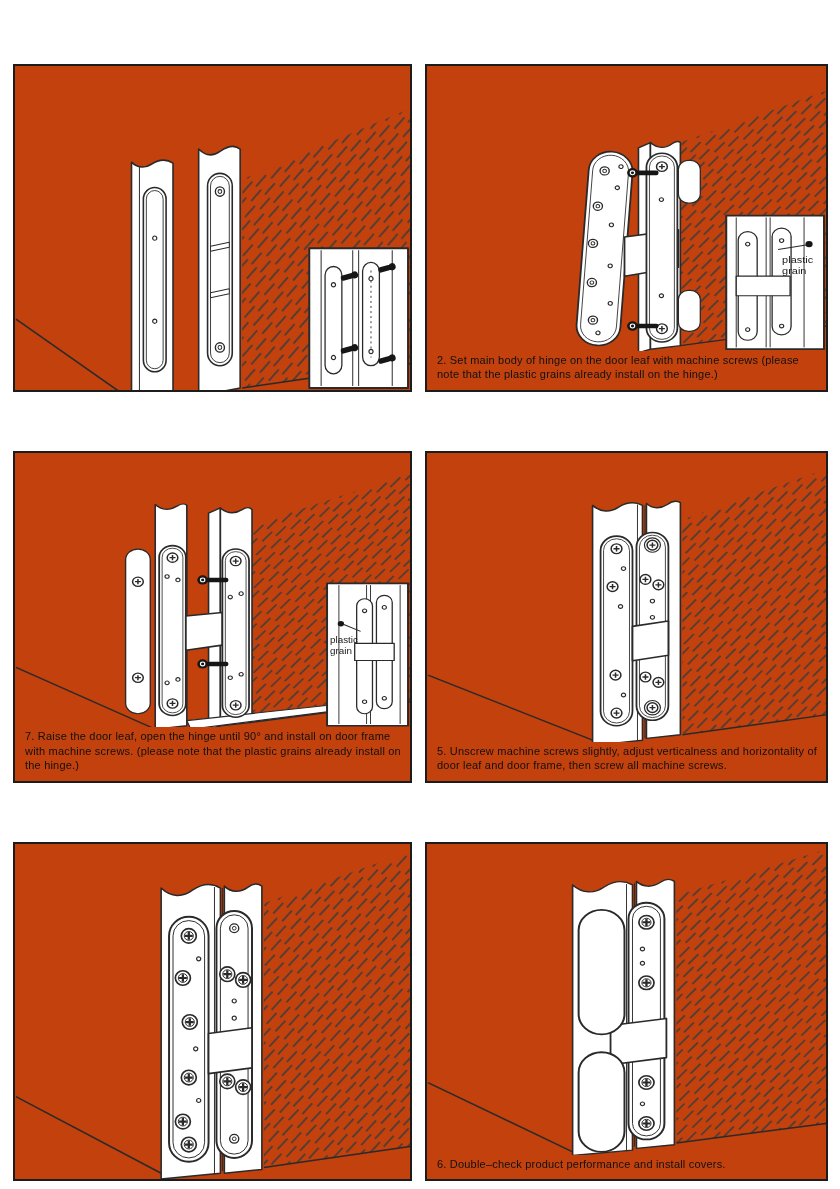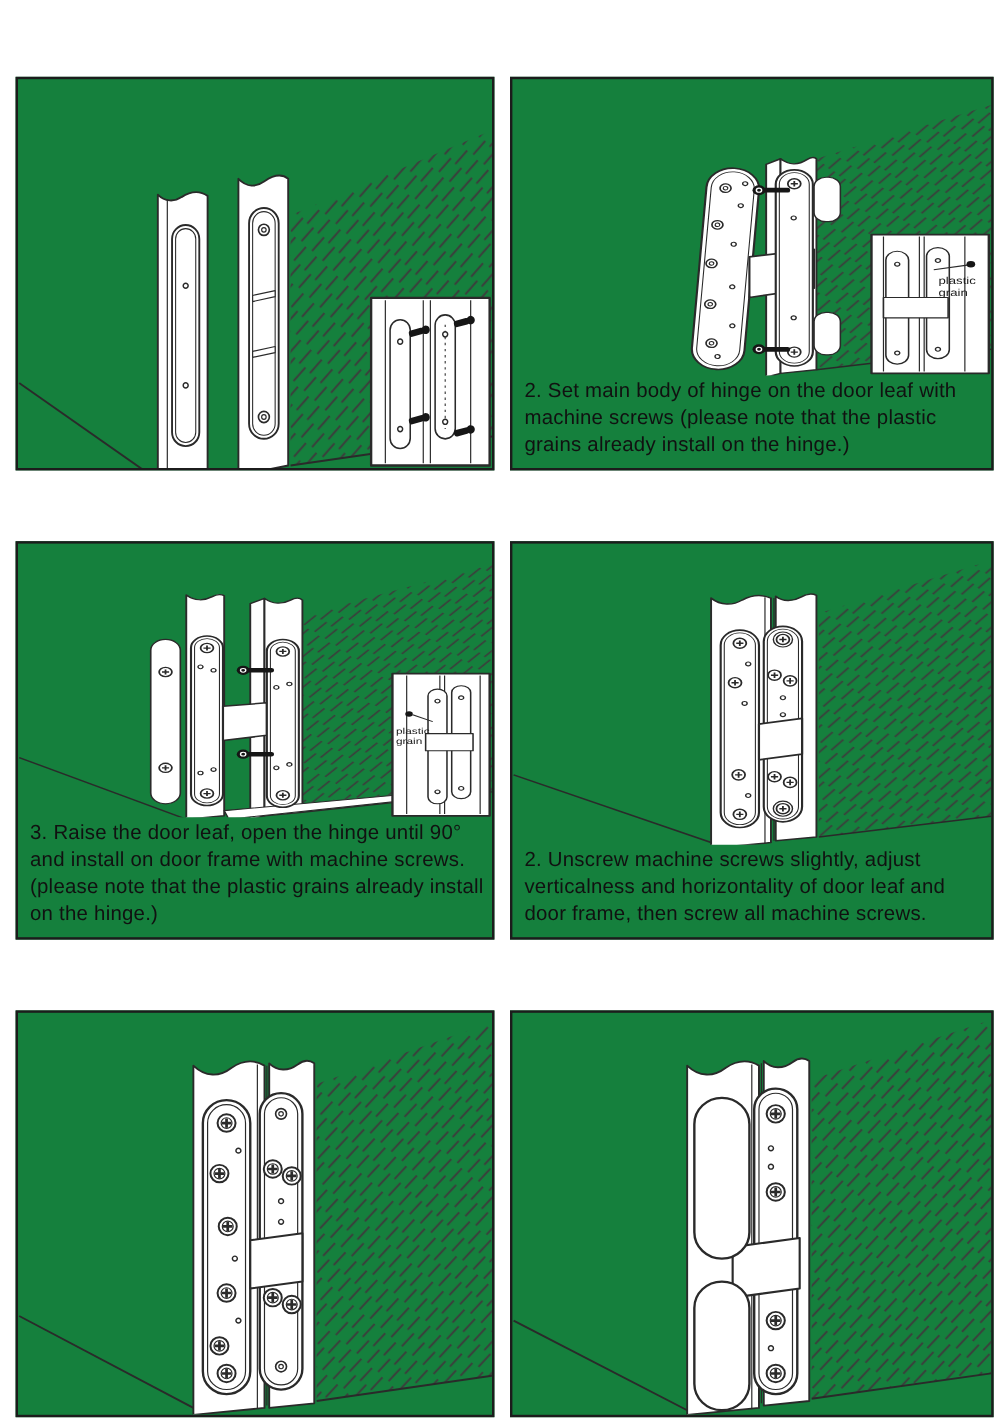--- a/index.html
+++ b/index.html
@@ -14,7 +14,7 @@
   }
   .panel{
     border:2px solid #1c1c1c;
-    background:#15803d;
+    background:#c2410c;
     display:flex;flex-direction:column;
     box-sizing:border-box;
     overflow:hidden;

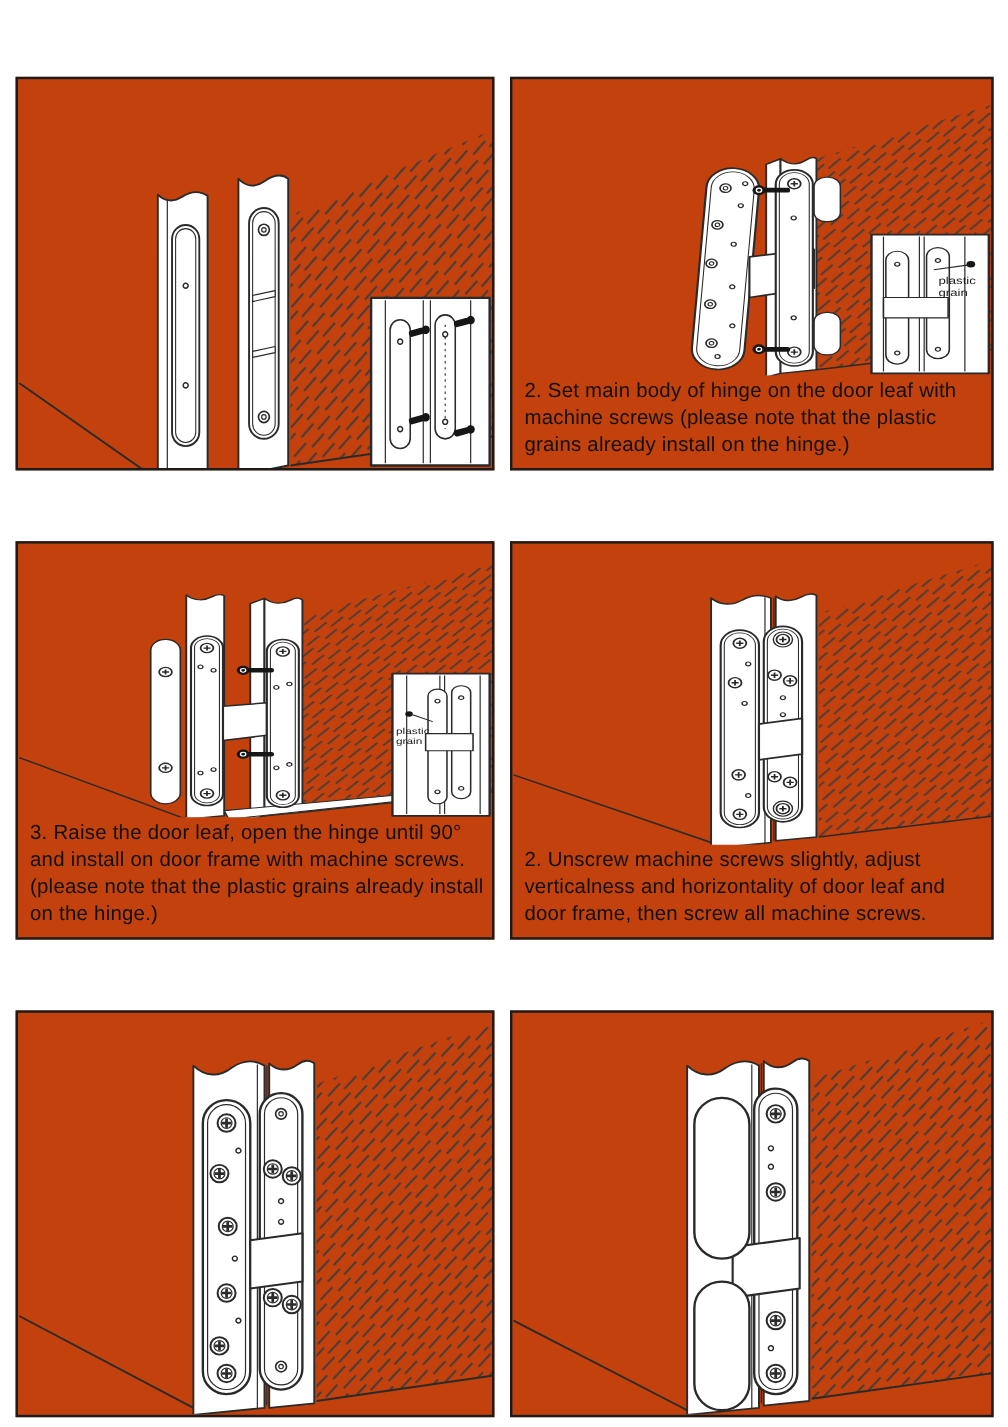--- a/index.html
+++ b/index.html
@@ -24,7 +24,7 @@
   .caption{
     margin:0;
     padding:2px 4px 8px 10px;
-    font-size:17px;
+    font-size:11px;
     line-height:1.32;
     letter-spacing:.2px;
     color:#111;

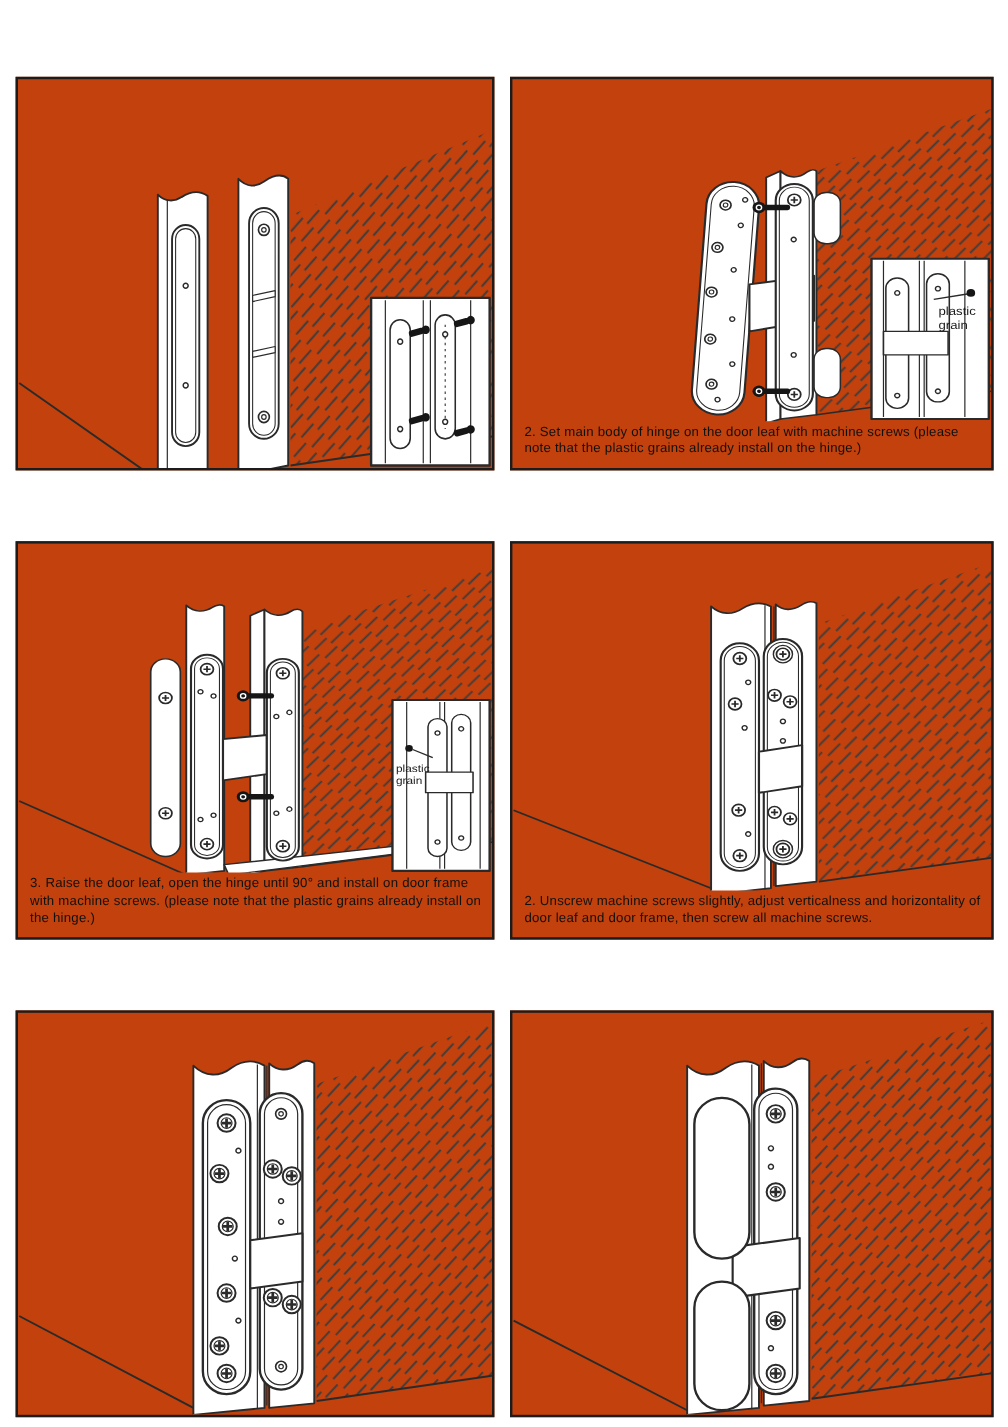--- a/index.html
+++ b/index.html
@@ -252,7 +252,7 @@
         </g>
       </g>
     </svg>
-    <p class="caption">3. Raise the door leaf, open the hinge until 90°  and install on door frame with machine screws. (please note that the plastic grains already install on the hinge.)</p>
+    <p class="caption">7. Raise the door leaf, open the hinge until 90°  and install on door frame with machine screws. (please note that the plastic grains already install on the hinge.)</p>
   </section>
 
   <section class="panel">

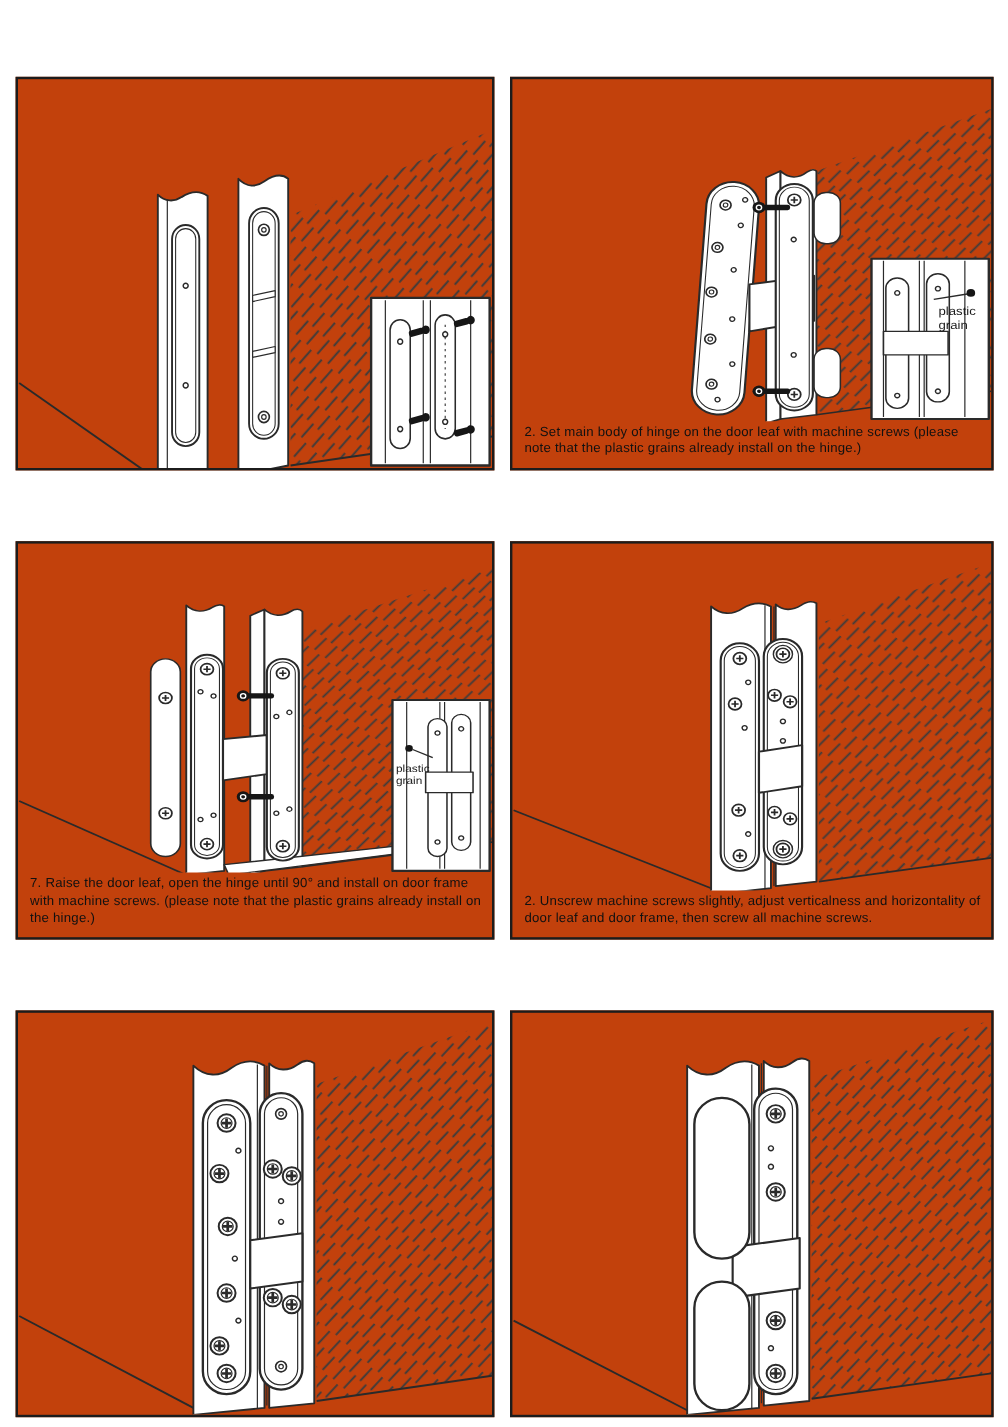--- a/index.html
+++ b/index.html
@@ -303,7 +303,7 @@
         </g>
       </g>
     </svg>
-    <p class="caption">2. Unscrew machine screws slightly, adjust verticalness and horizontality of door leaf and door frame, then screw all machine screws.</p>
+    <p class="caption">5. Unscrew machine screws slightly, adjust verticalness and horizontality of door leaf and door frame, then screw all machine screws.</p>
   </section>
 
   <section class="panel">

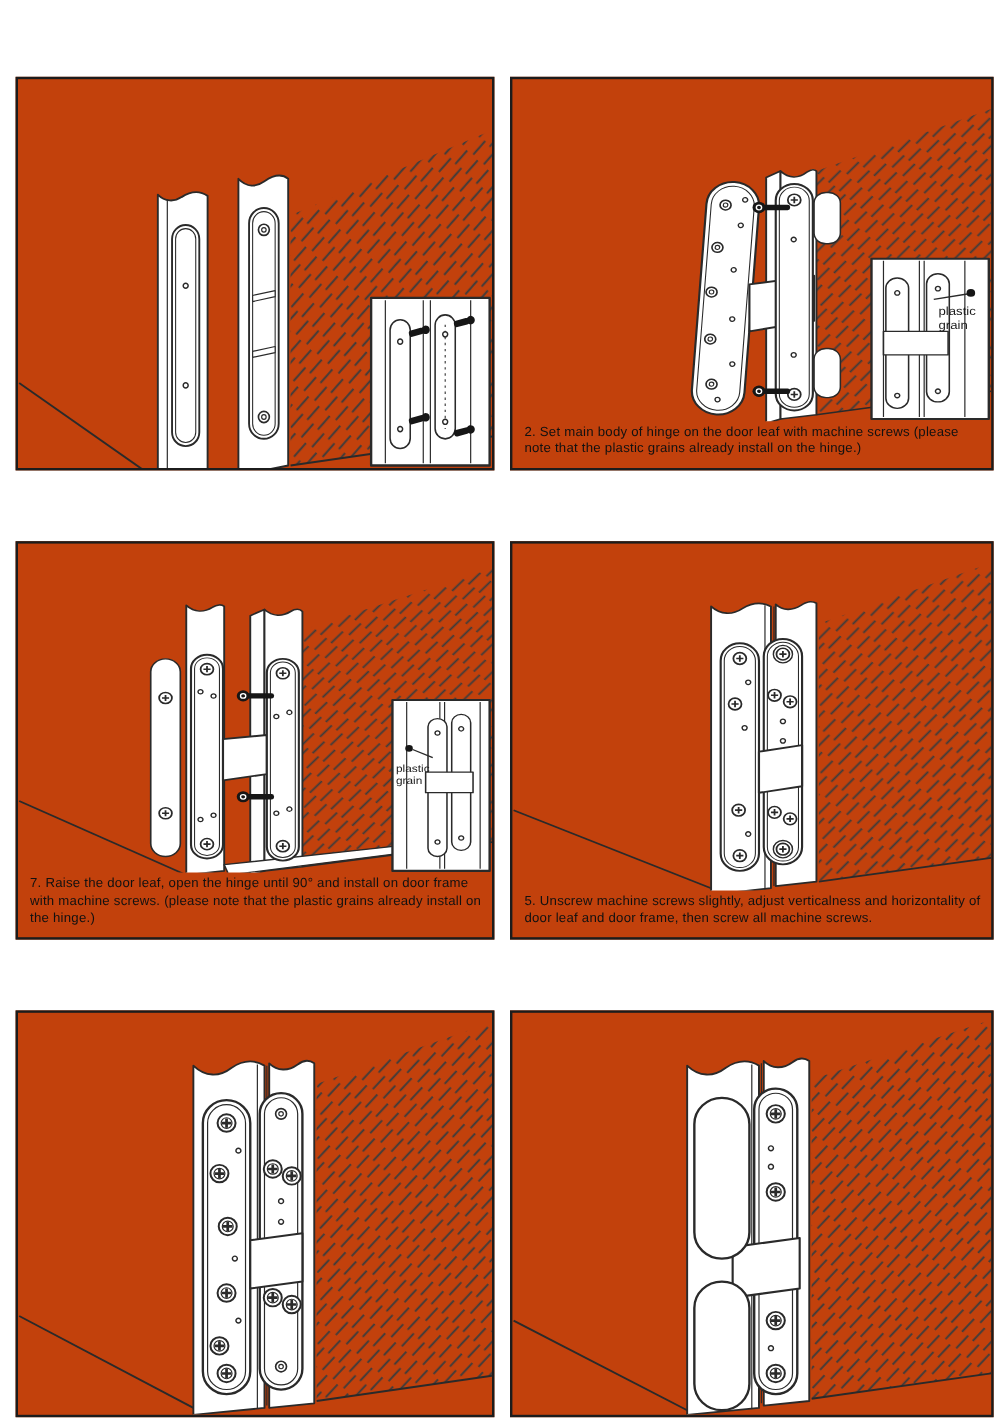--- a/index.html
+++ b/index.html
@@ -392,6 +392,7 @@
         </g>
       </g>
     </svg>
+    <p class="caption single">6. Double–check product performance and install covers.</p>
   </section>
 
 </div>

